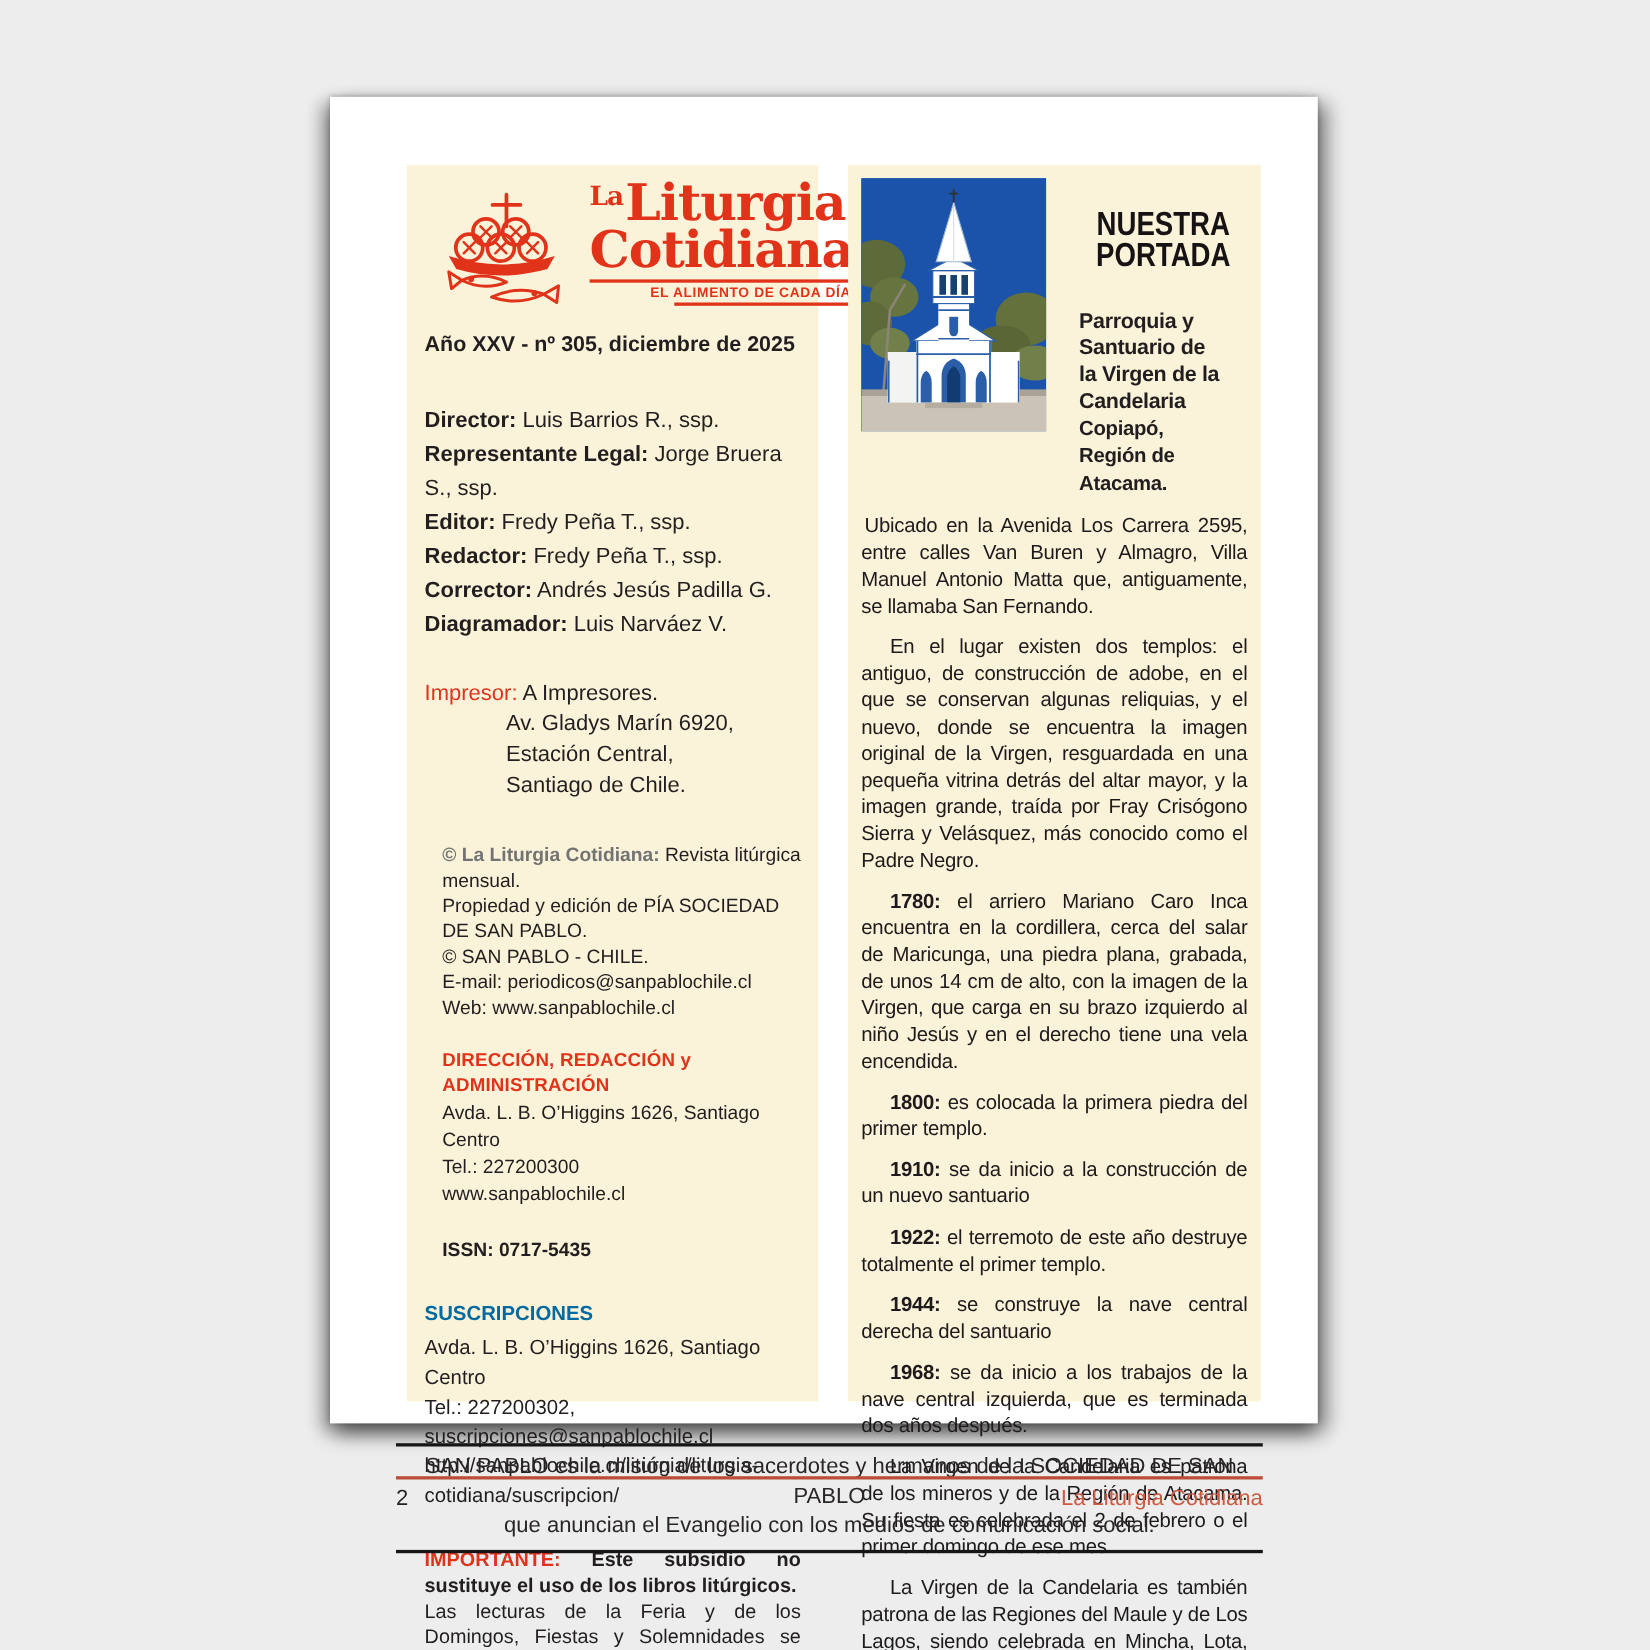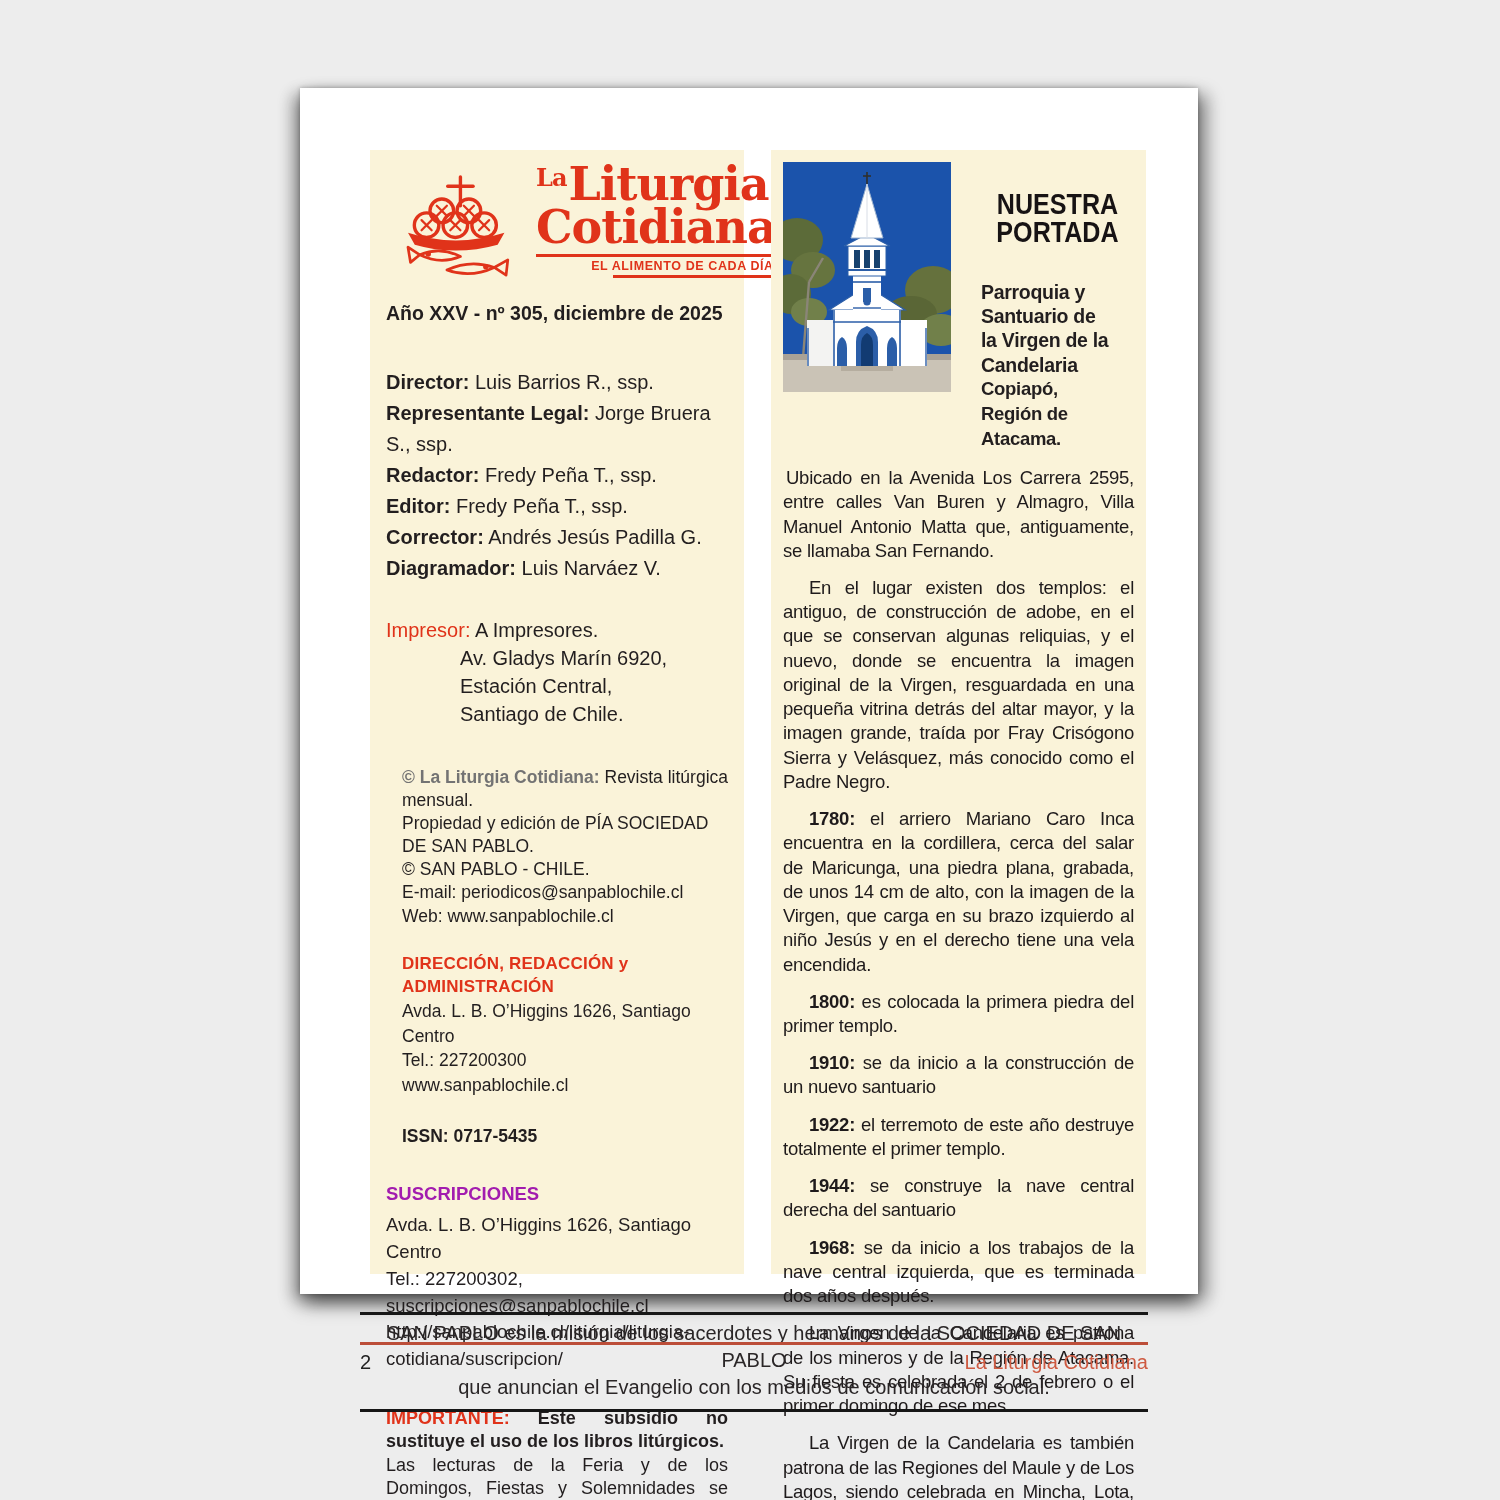--- a/index.html
+++ b/index.html
@@ -144,8 +144,8 @@
     <div class="staff">
       <div><b>Director:</b><span> Luis Barrios R., ssp.</span></div>
       <div><b>Representante Legal:</b><span> Jorge Bruera S., ssp.</span></div>
+      <div><b>Editor:</b><span> Fredy Peña T., ssp.</span></div>
       <div><b>Redactor:</b><span> Fredy Peña T., ssp.</span></div>
-      <div><b>Editor:</b><span> Fredy Peña T., ssp.</span></div>
       <div><b>Corrector:</b><span> Andrés Jesús Padilla G.</span></div>
       <div><b>Diagramador:</b><span> Luis Narváez V.</span></div>
     </div>

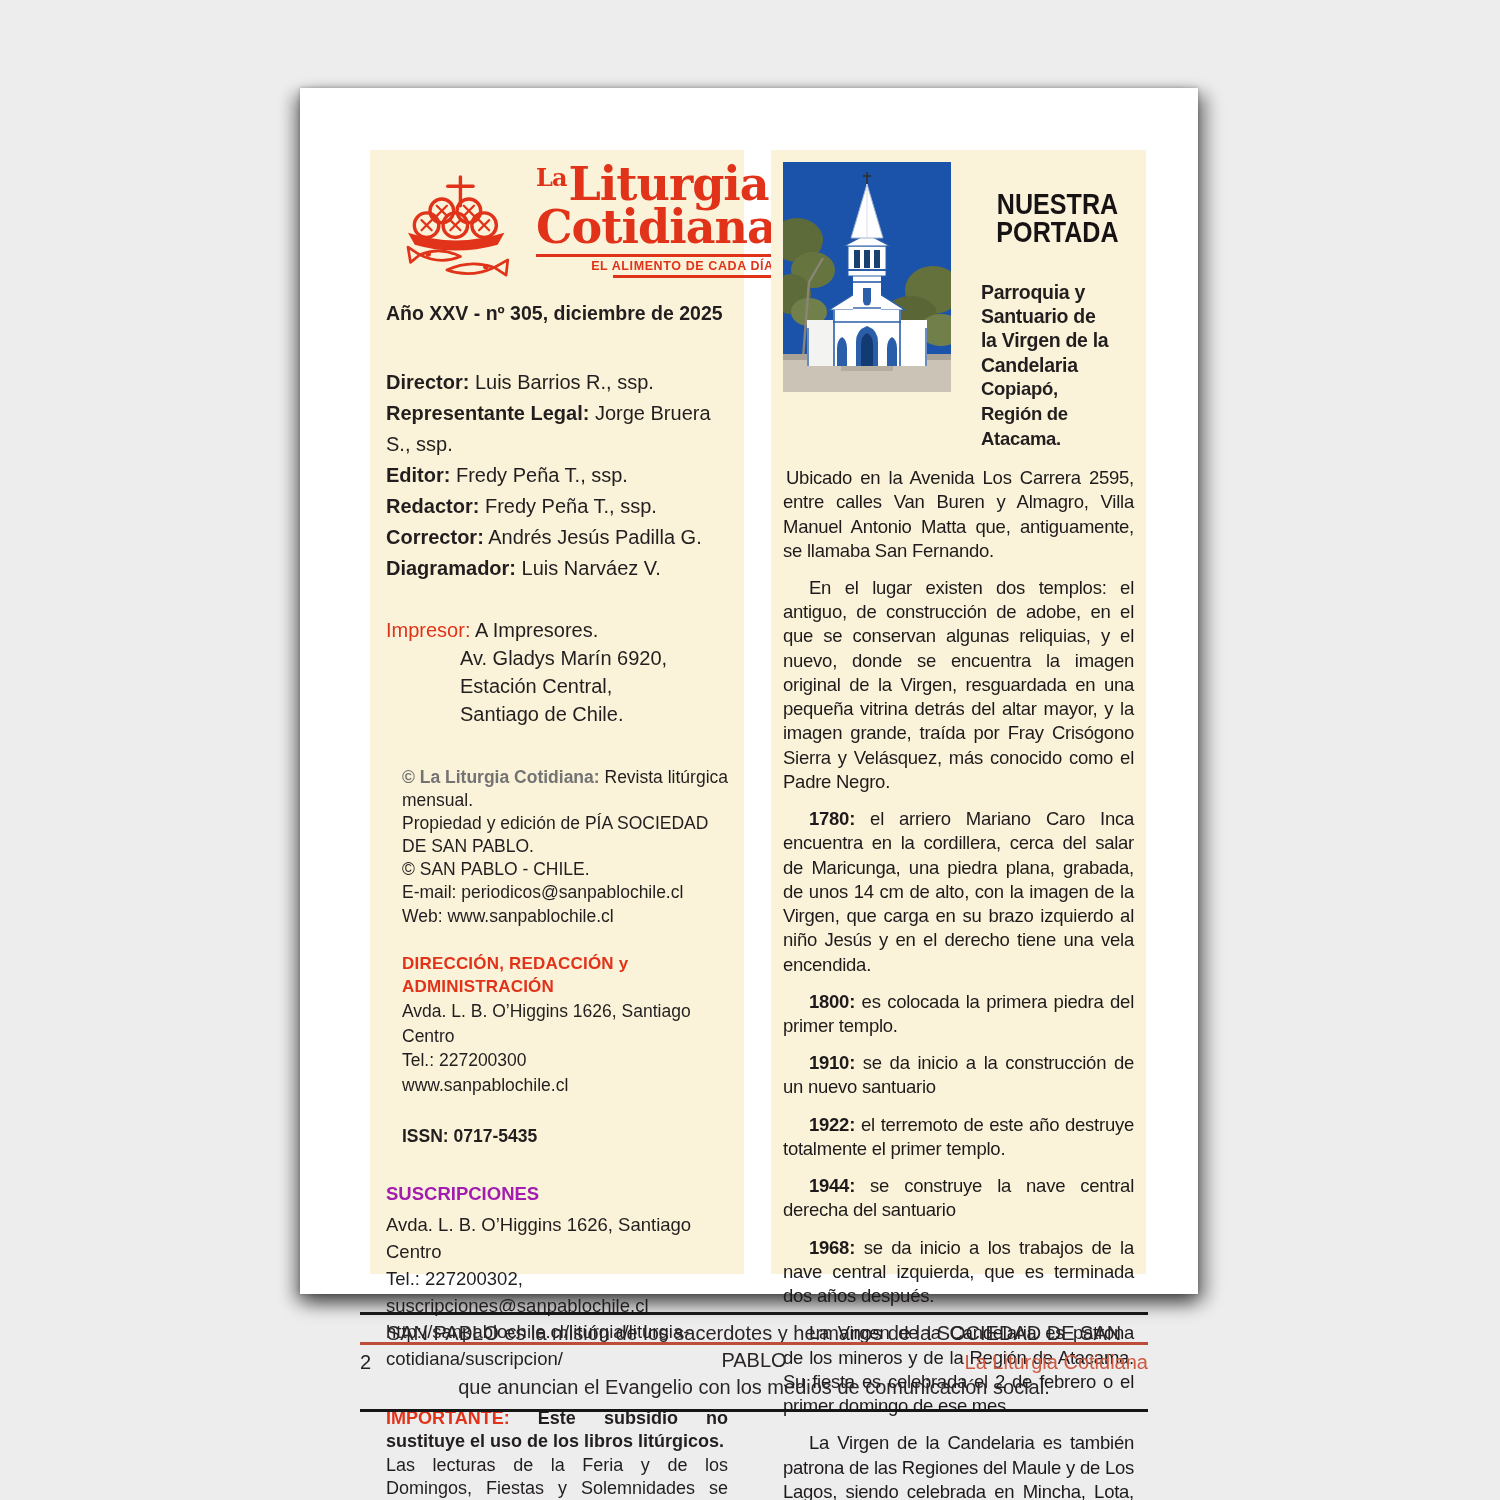--- a/index.html
+++ b/index.html
@@ -49,7 +49,7 @@
   .issn{margin-top:29px;padding-left:16px;font-size:17.5px;font-weight:bold;}
 
   .suscrip{margin-top:34px;font-size:18.5px;line-height:1.45;}
-  .suscrip .hd{color:#a21caf;font-weight:bold;margin-bottom:4px;}
+  .suscrip .hd{color:#0369a1;font-weight:bold;margin-bottom:4px;}
 
   .importante{margin-top:34px;font-size:18px;line-height:1.3;text-align:justify;}
   .importante .red{color:#e0331a;font-weight:bold;}

